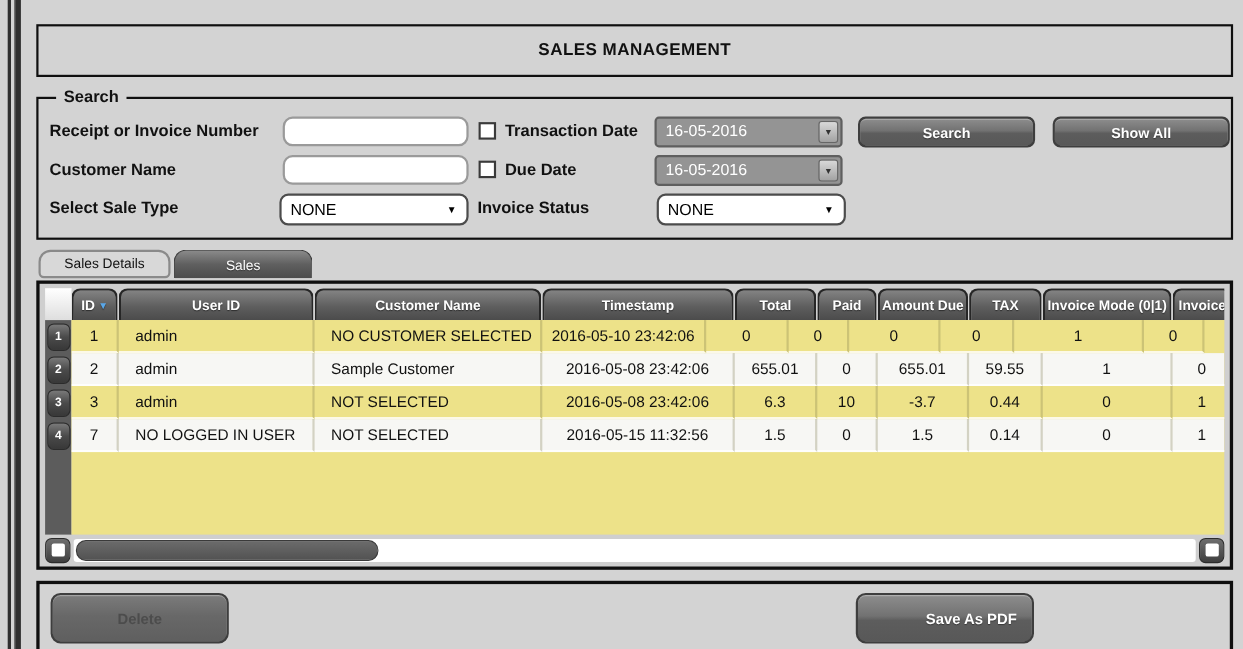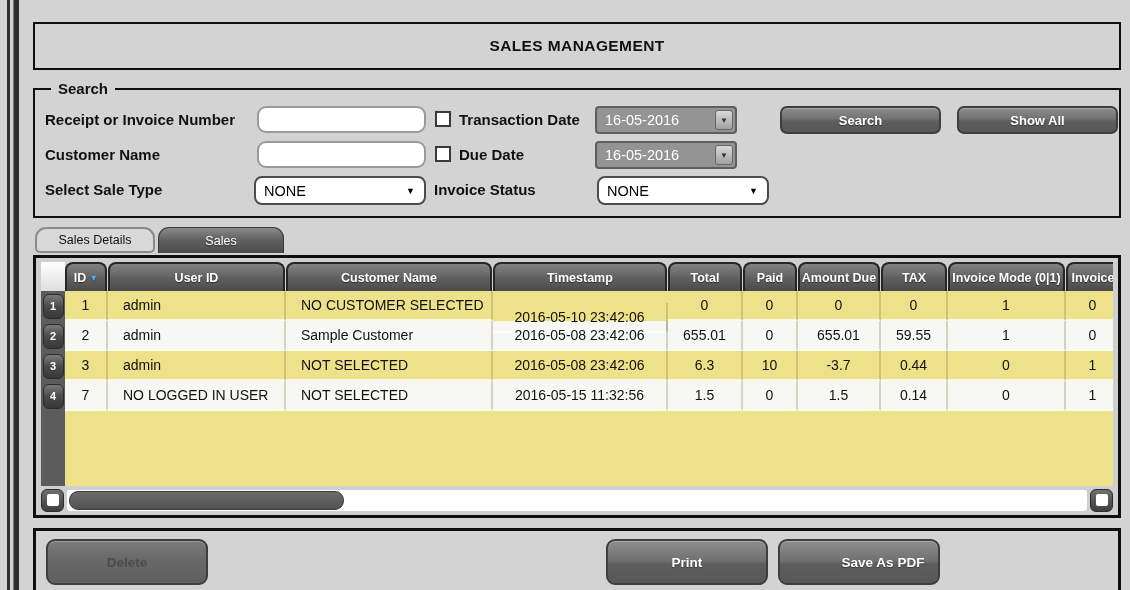--- a/index.html
+++ b/index.html
@@ -36,7 +36,7 @@
   }
   .checkbox { position:absolute; left:400px; top:5px; width:16px; height:16px; background:#fff; border:2px solid #3a3a3a; }
   .datefield {
-    position:absolute; left:560px; top:0; width:142px; height:28px;
+    position:absolute; left:560px; top:0; width:171px; height:28px;
     background:#949494; border:2px solid #5f5f5f; border-radius:4px;
     color:#fff; font-size:14.5px; display:flex; align-items:center; padding-left:8px;
   }

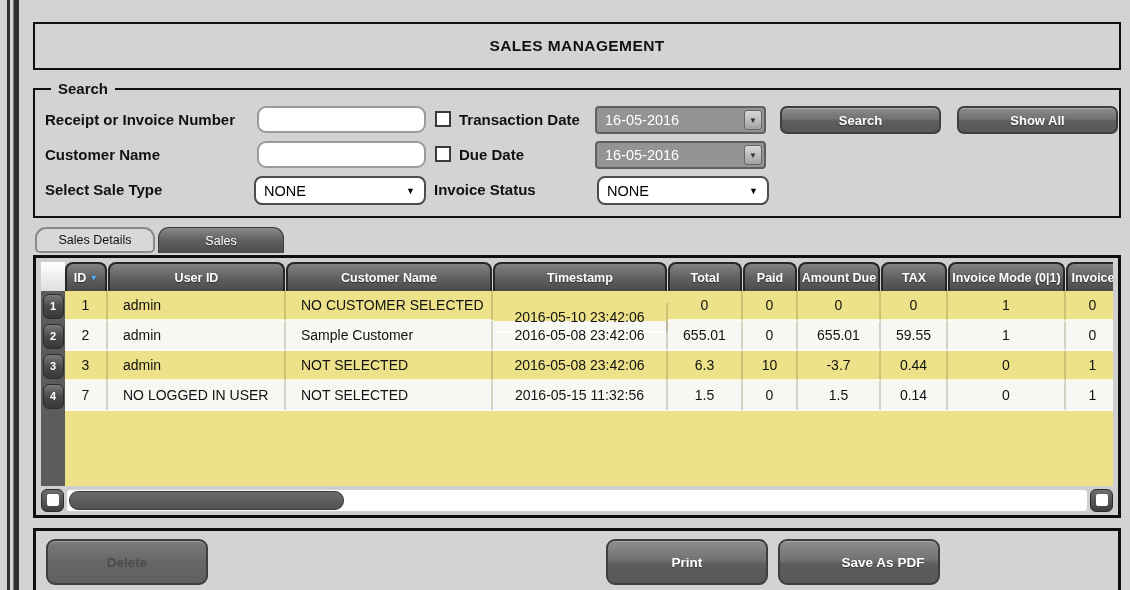--- a/index.html
+++ b/index.html
@@ -240,7 +240,7 @@
         <div class="tcell center" style="width: 43px;">1</div>
         <div class="tcell left" style="width: 178px;">admin</div>
         <div class="tcell left" style="width: 207px;">NO CUSTOMER SELECTED</div>
-        <div class="tcell center" style="width: 175px; margin-top: 12px;">2016-05-10 23:42:06</div>
+        <div class="tcell center" style="width: 149px;">2016-05-10 23:42:06</div>
         <div class="tcell center" style="width: 75px;">0</div>
         <div class="tcell center" style="width: 55px;">0</div>
         <div class="tcell center" style="width: 83px;">0</div>

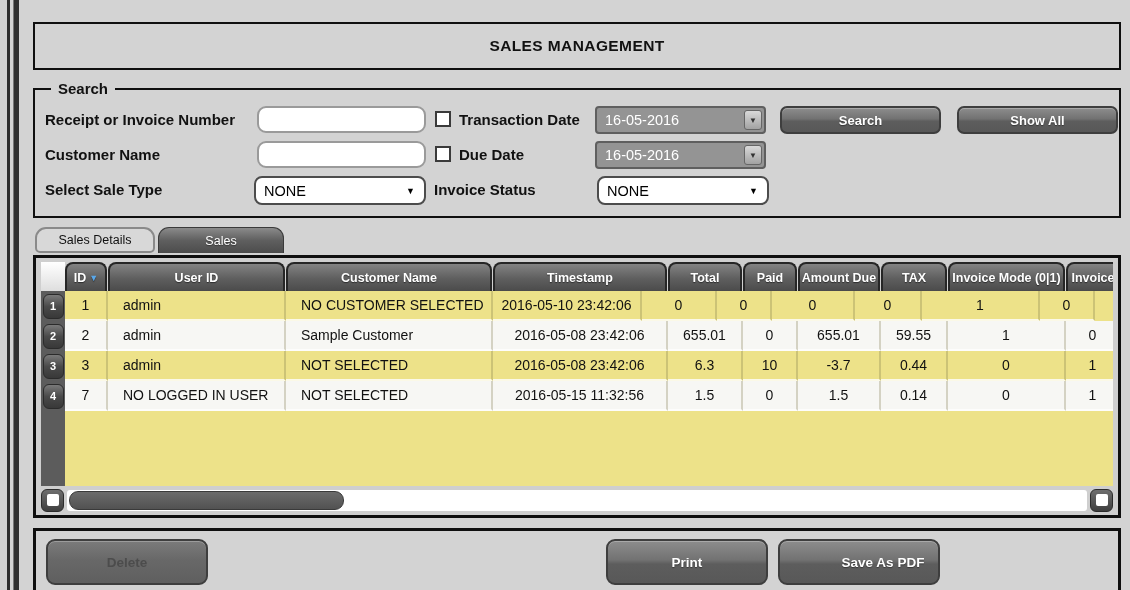--- a/index.html
+++ b/index.html
@@ -300,7 +300,6 @@
 
 <div class="panel bottom-panel">
   <div class="btn bbtn btn-delete">Delete</div>
-  <div class="btn bbtn btn-print">Print</div>
   <div class="btn bbtn btn-pdf">Save As PDF</div>
 </div>
 

